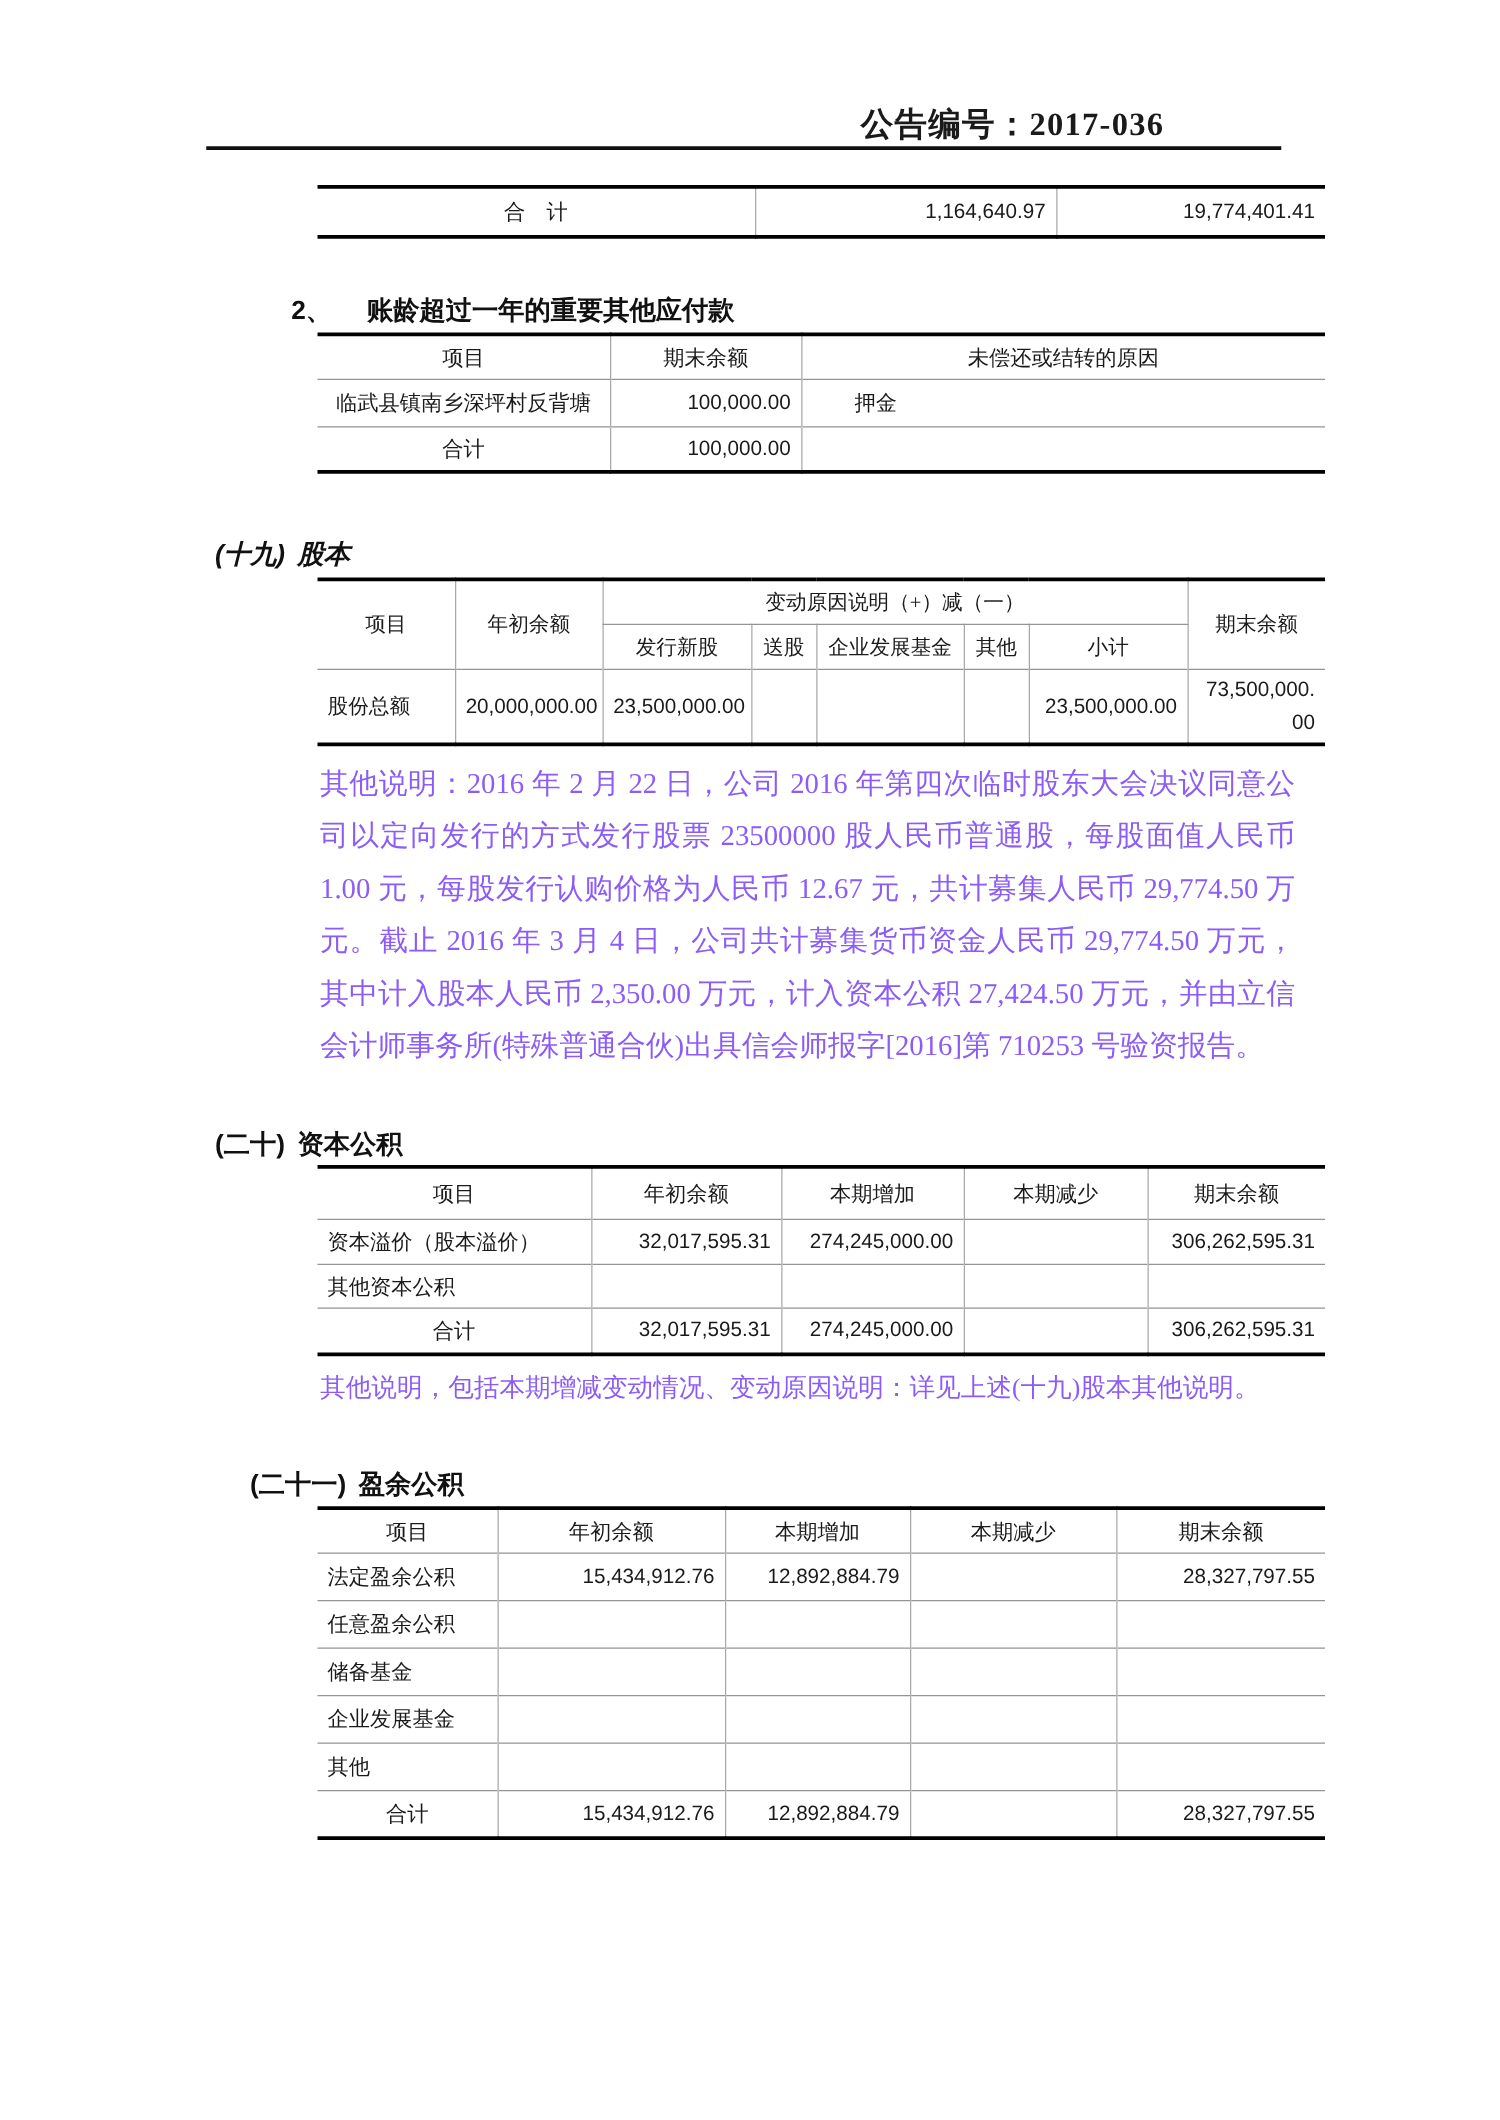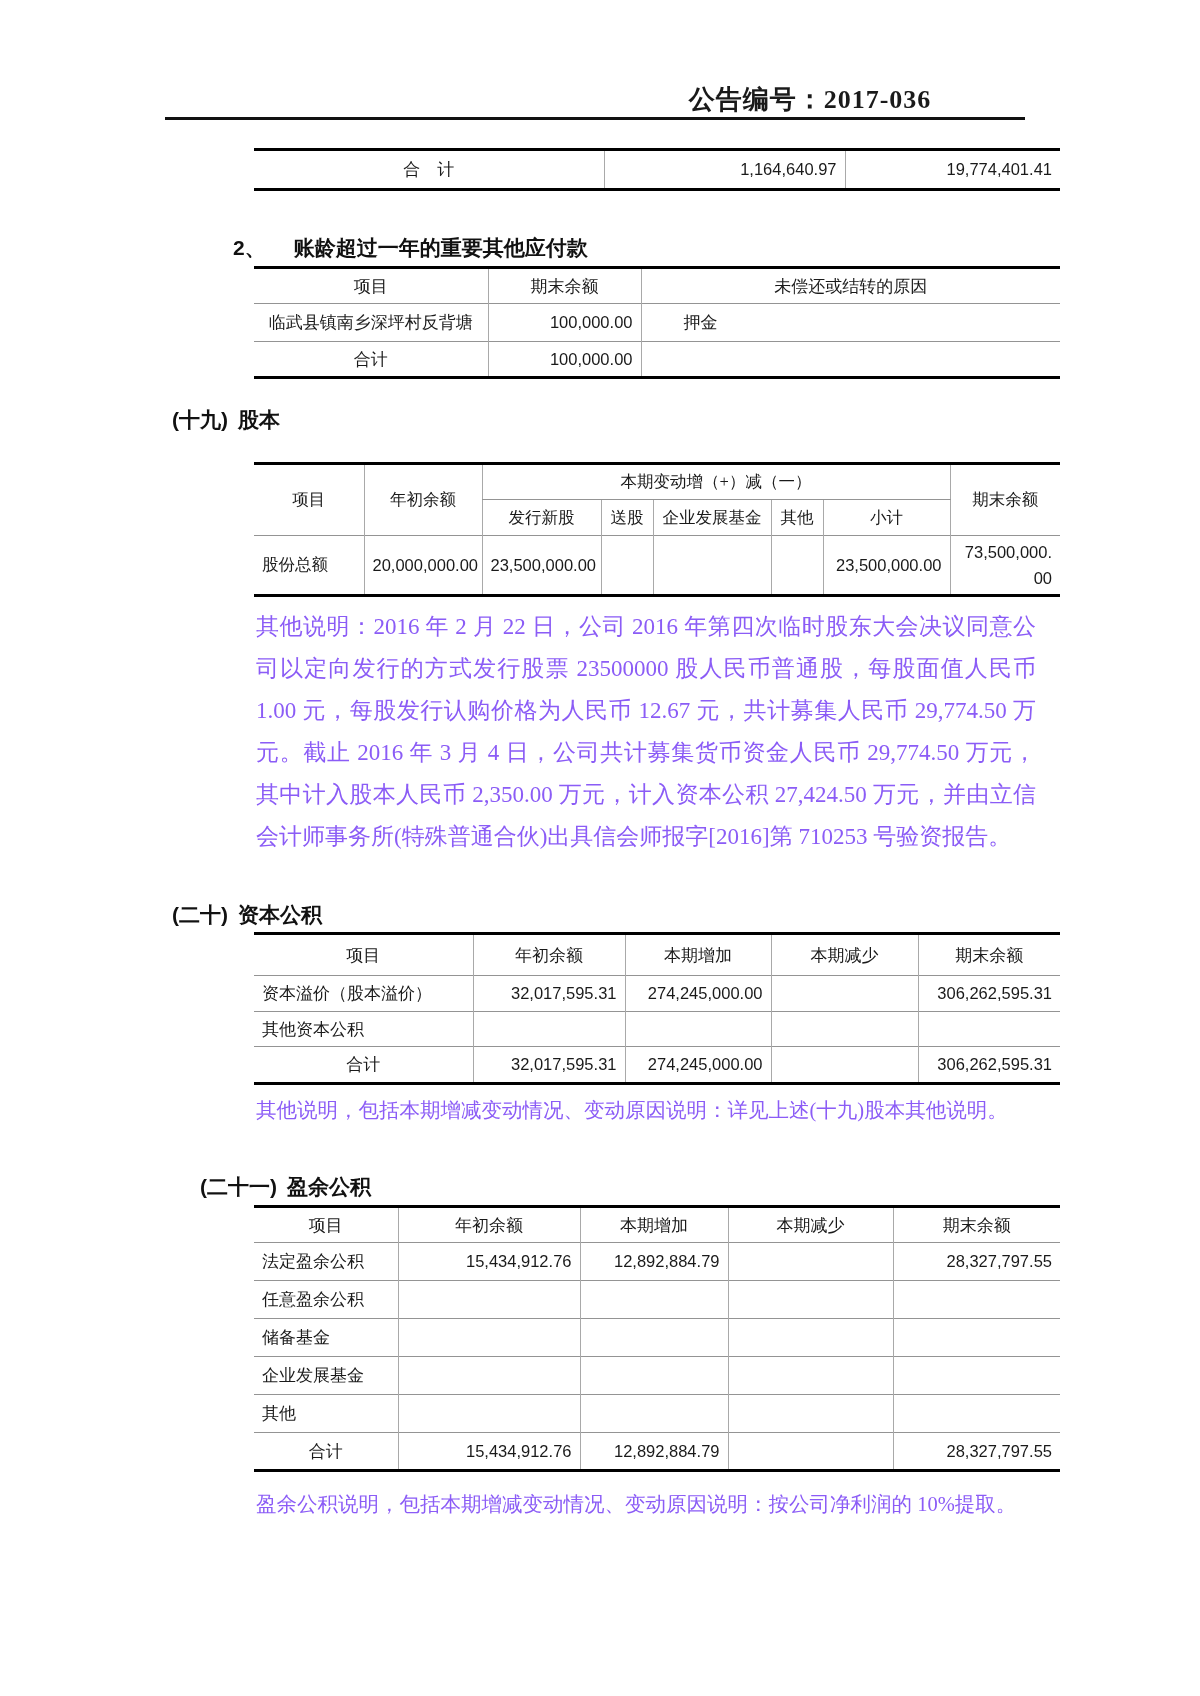--- a/index.html
+++ b/index.html
@@ -120,7 +120,7 @@
   </tbody>
     </table>
 
-  <div class="abs sec-heading" style="top:406px;left:172px;">
+  <div class="abs sec-heading" style="top:429px;left:172px;font-style:italic;">
     <span class="sec-no">(十九)</span><span>股本</span>
   </div>
   <table class="fin abs" style="top:462px;left:254px;width:806px;font-size:16.5px;">

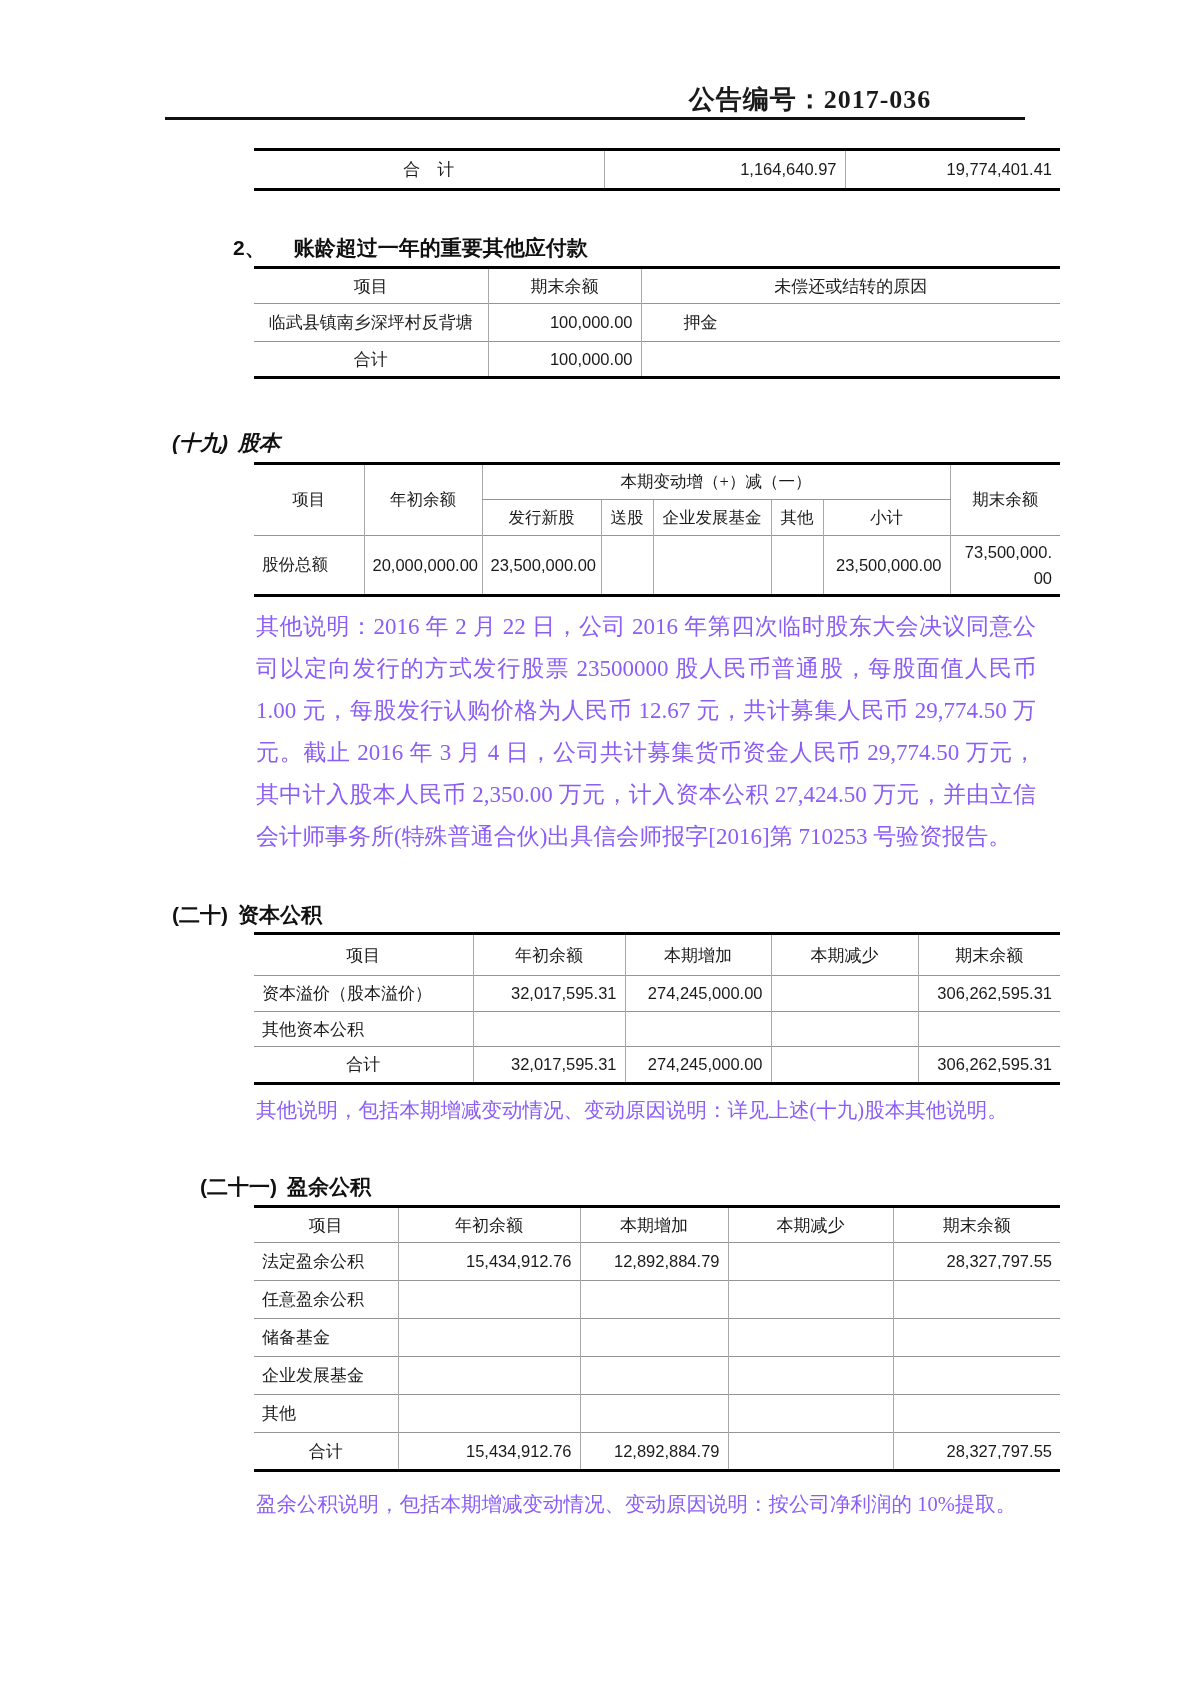--- a/index.html
+++ b/index.html
@@ -138,7 +138,7 @@
         <tr style="height:36px;">
       <th class="cc" rowspan="2">项目</th>
       <th class="cc bl" rowspan="2">年初余额</th>
-      <th class="cc bl hb" colspan="5">本期变动增（+）减（一）</th>
+      <th class="cc bl hb" colspan="5">变动原因说明（+）减（一）</th>
       <th class="cc bl" rowspan="2">期末余额</th>
     </tr>
     <tr style="height:36px;">

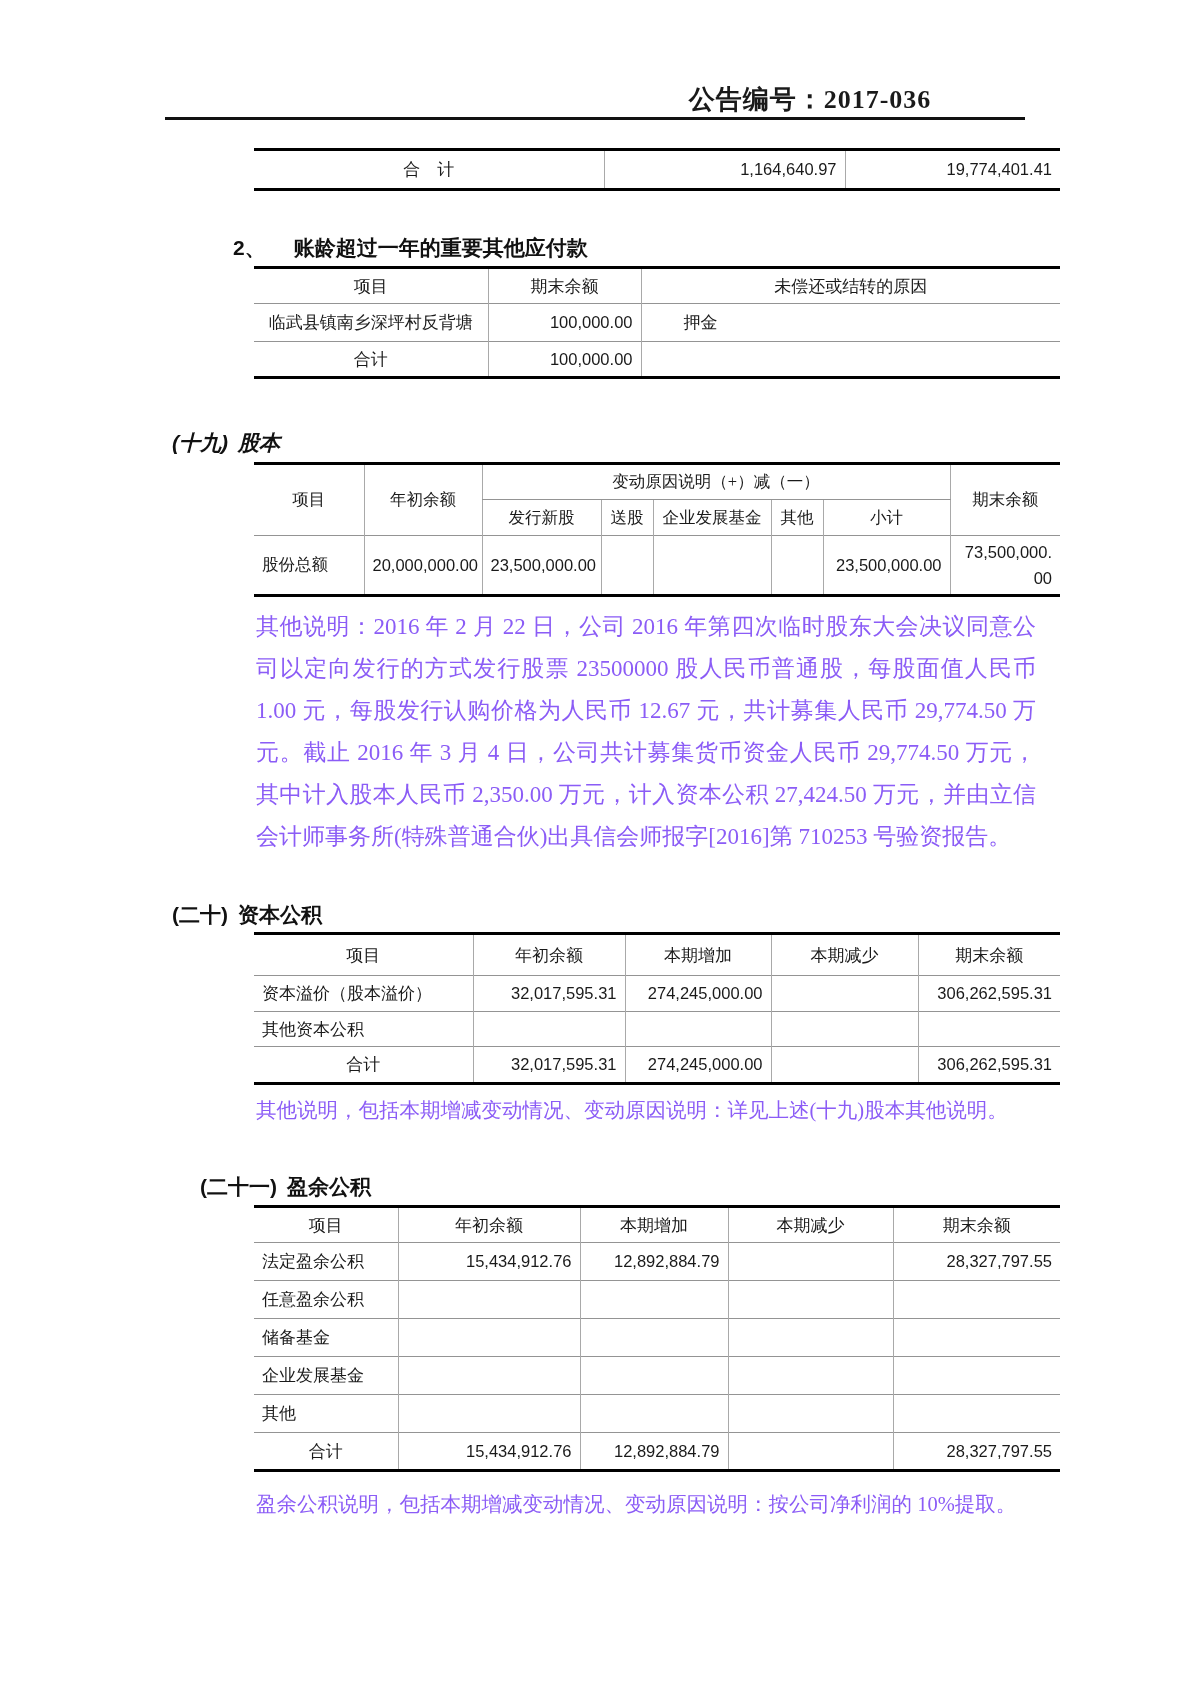--- a/index.html
+++ b/index.html
@@ -269,7 +269,6 @@
     </tr>
   </tbody>
     </table>
-  <div class="abs note-text" style="top:1490px;left:256px;">盈余公积说明，包括本期增减变动情况、变动原因说明：按公司净利润的 10%提取。</div>
 
 </div>
 

